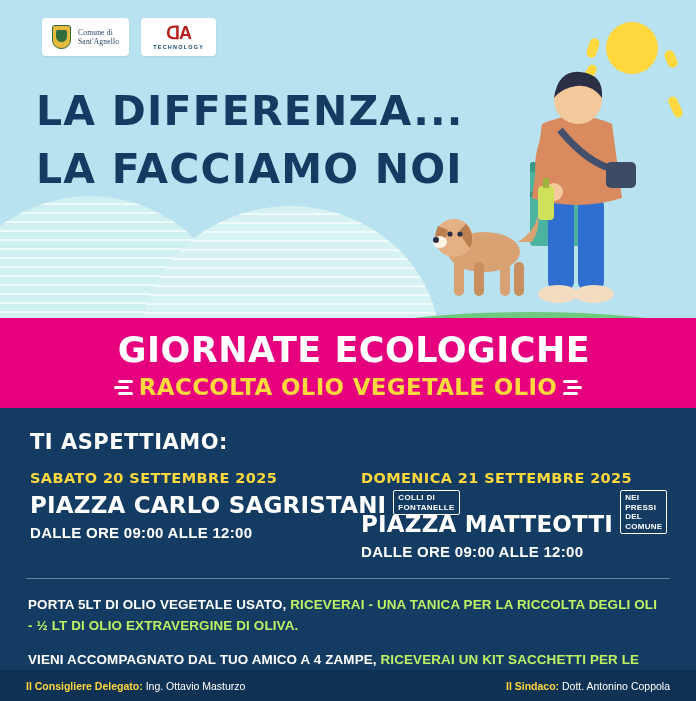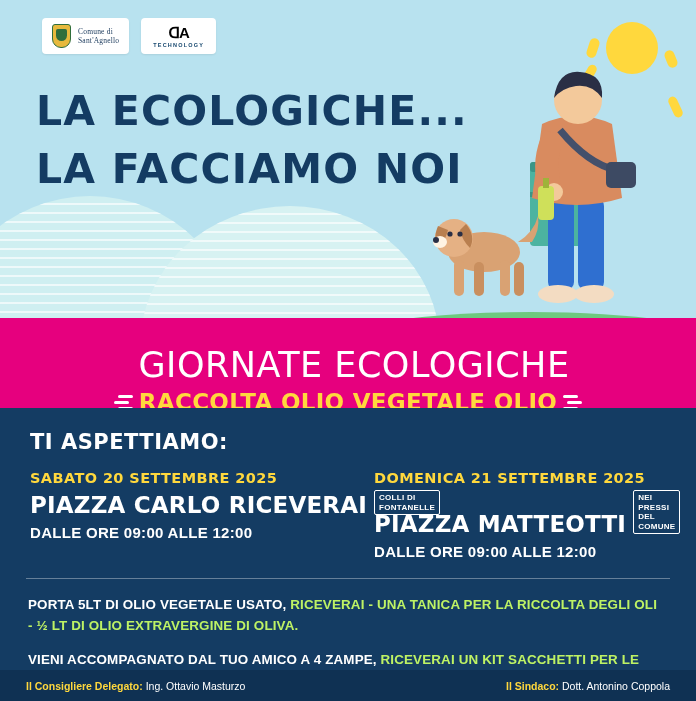--- a/index.html
+++ b/index.html
@@ -152,9 +152,9 @@
     box-shadow: 0 1px 2px rgba(0,0,0,.08);
   }
   .da-mark {
-    font-size: 15px;
-    font-weight: bold;
-    color: #000000;
+    font-size: 18px;
+    font-weight: bold;
+    color: #b91c1c;
     letter-spacing: -1px;
     line-height: 1;
   }

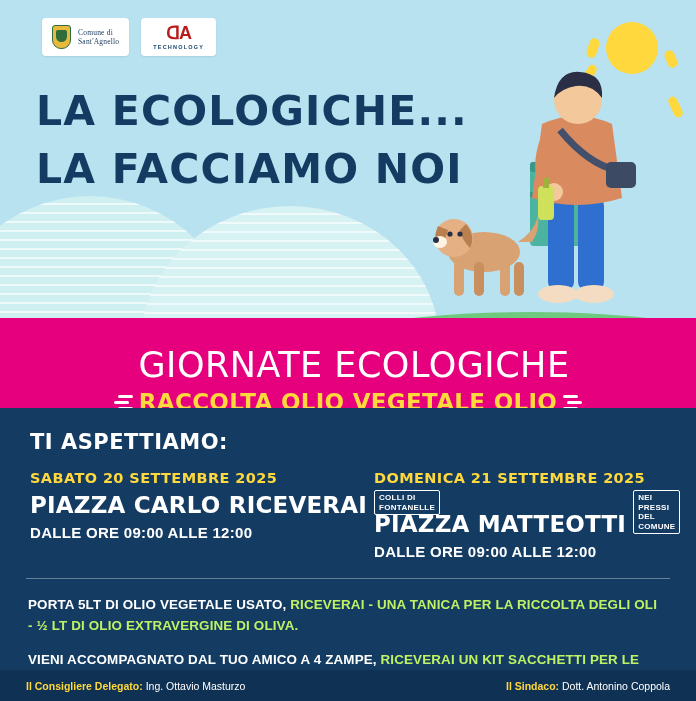--- a/index.html
+++ b/index.html
@@ -403,7 +403,7 @@
     </div>
 
     <div class="headline">
-      <div>LA ECOLOGICHE...</div>
+      <div>LA DIFFERENZA...</div>
       <div>LA FACCIAMO NOI</div>
     </div>
   </div>

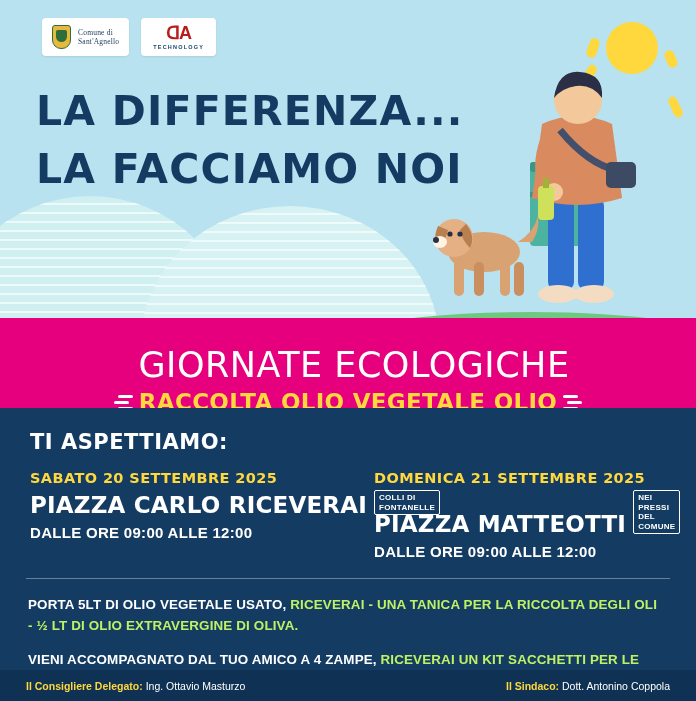--- a/index.html
+++ b/index.html
@@ -194,10 +194,10 @@
     text-align: center;
   }
   .band-pink h1 {
-    margin-top: 27px;
+    margin-top: 12px;
     color: #ffffff;
     font-family: "DejaVu Sans", sans-serif;
-    font-weight: normal;
+    font-weight: bold;
     font-size: 35px;
     letter-spacing: .5px;
     padding-left: 12px;

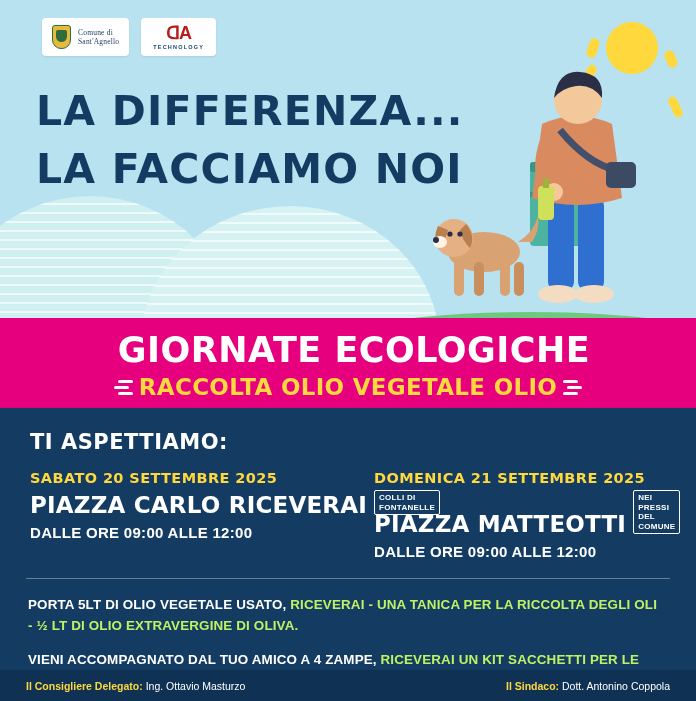--- a/index.html
+++ b/index.html
@@ -252,7 +252,7 @@
     display: flex;
     margin-top: 12px;
     padding: 0 30px;
-    gap: 26px;
+    gap: 13px;
   }
   .event { width: 50%; }
   .event-date {

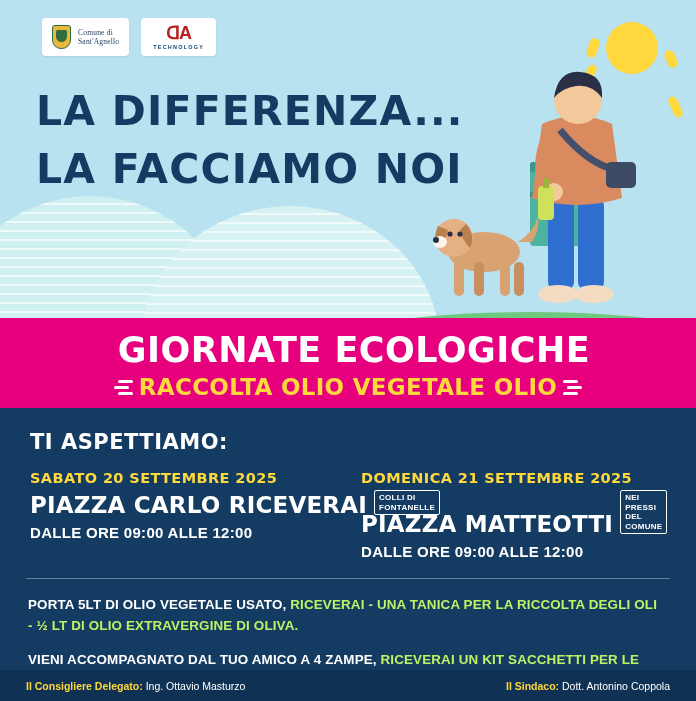--- a/index.html
+++ b/index.html
@@ -432,7 +432,7 @@
       <div class="event">
         <div class="event-date">SABATO 20 SETTEMBRE 2025</div>
         <div class="event-place-row">
-          <div class="event-place">PIAZZA CARLO RICEVERAI</div>
+          <div class="event-place">PIAZZA CARLO SAGRISTANI</div>
           <div class="event-note">COLLI DI
 FONTANELLE</div>
         </div>

